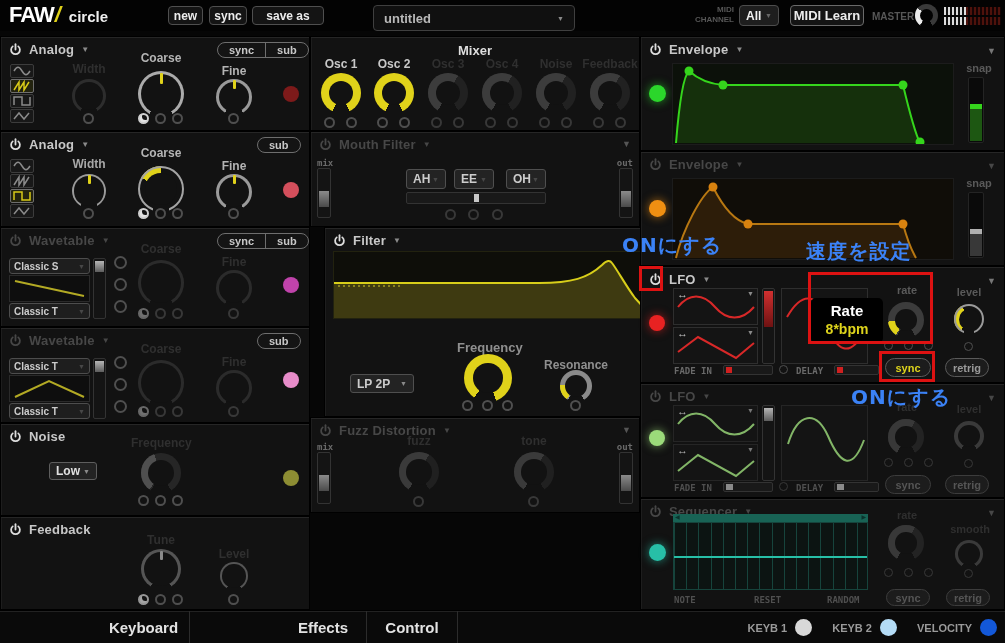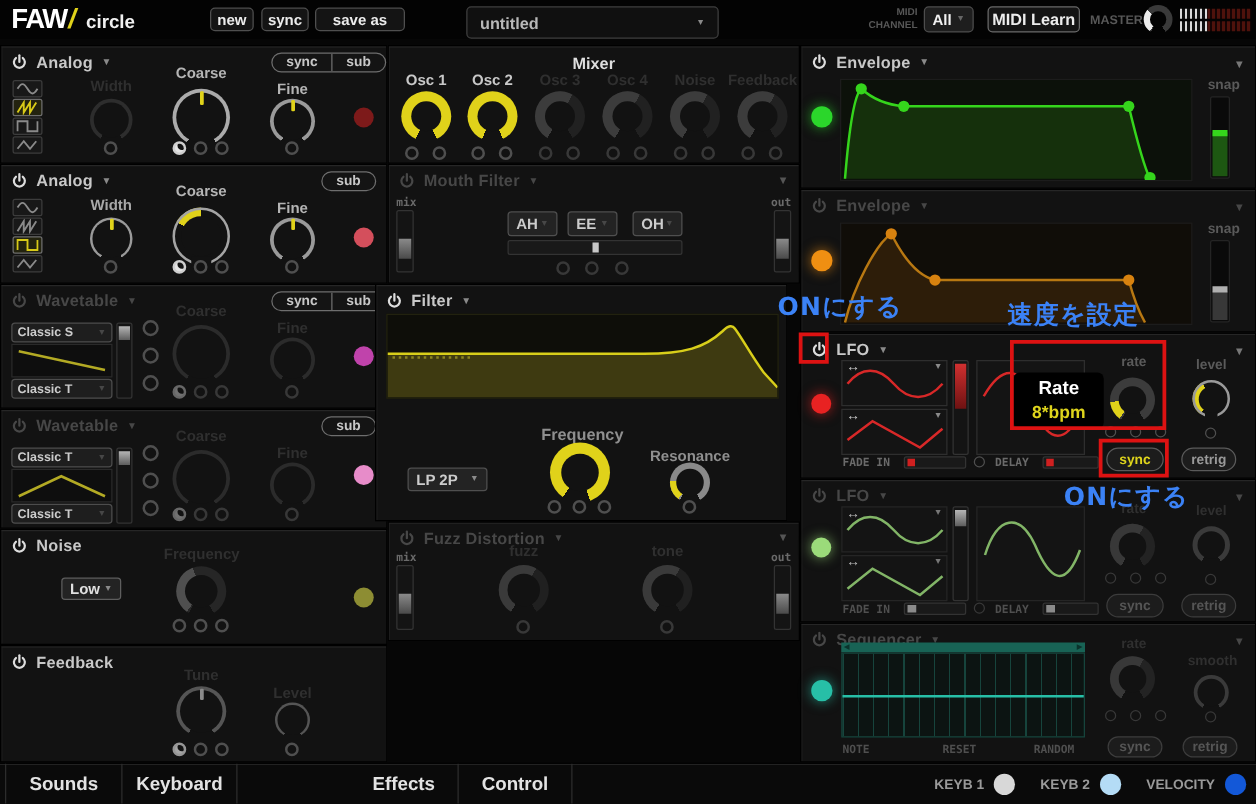--- a/index.html
+++ b/index.html
@@ -459,7 +459,7 @@
     <div class="mod d" style="left:181px;top:77px"></div>
   </div>
 
-  <div class="panel" style="left:300px;top:227px;width:330px;height:190px">
+  <div class="panel" style="left:324px;top:227px;width:330px;height:190px">
     <div class="ph">
       <svg class="pw" viewBox="0 0 16 16">
           <path d="M8 1.5v6.5" stroke="currentColor" stroke-width="2.2" stroke-linecap="round"></path>

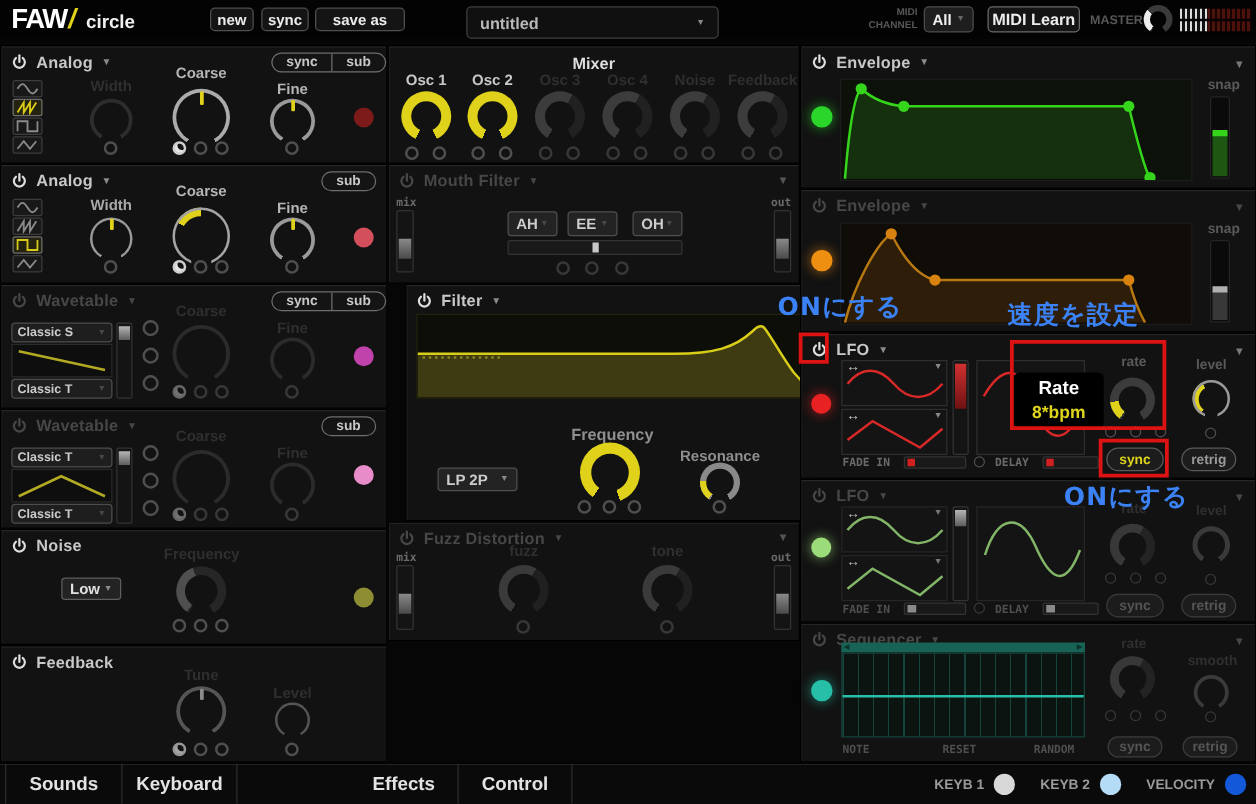--- a/index.html
+++ b/index.html
@@ -758,7 +758,6 @@
   </div>
 
   <div class="bottombar">
-    <div class="tab" style="left:4px;width:94px;border-left:1px solid #2c2c2c">Sounds</div>
     <div class="tab" style="left:98px;width:92px">Keyboard</div>
     <div class="tab" style="left:280px;width:87px">Effects</div>
     <div class="tab" style="left:367px;width:91px">Control</div>

